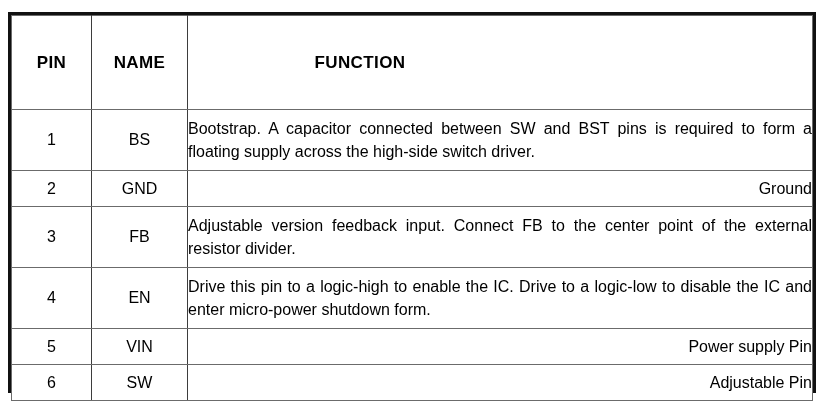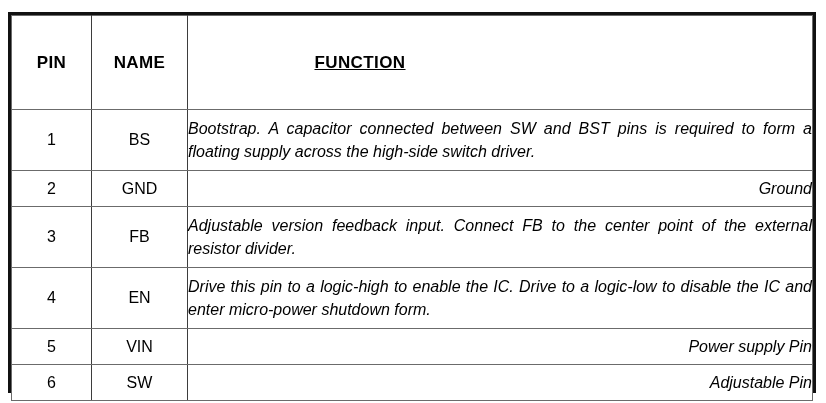--- a/index.html
+++ b/index.html
@@ -87,7 +87,6 @@
   th.head-function .fn-label {
     display: inline-block;
     transform: translateX(-140px);
-    text-decoration: underline;
   }
 
   

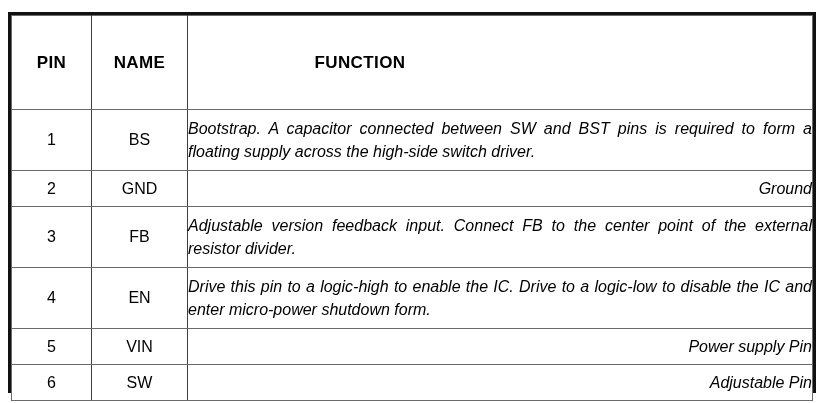--- a/index.html
+++ b/index.html
@@ -102,7 +102,6 @@
     line-height: 1.46;
     text-align: justify;
     text-justify: inter-word;
-    font-style: italic;
   }
   td.cell-function .fn-text {
     display: block;

